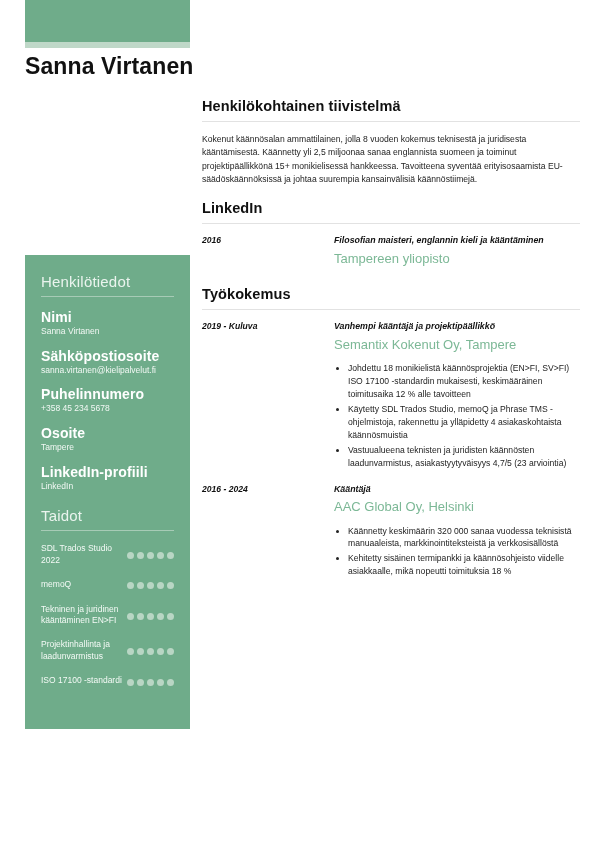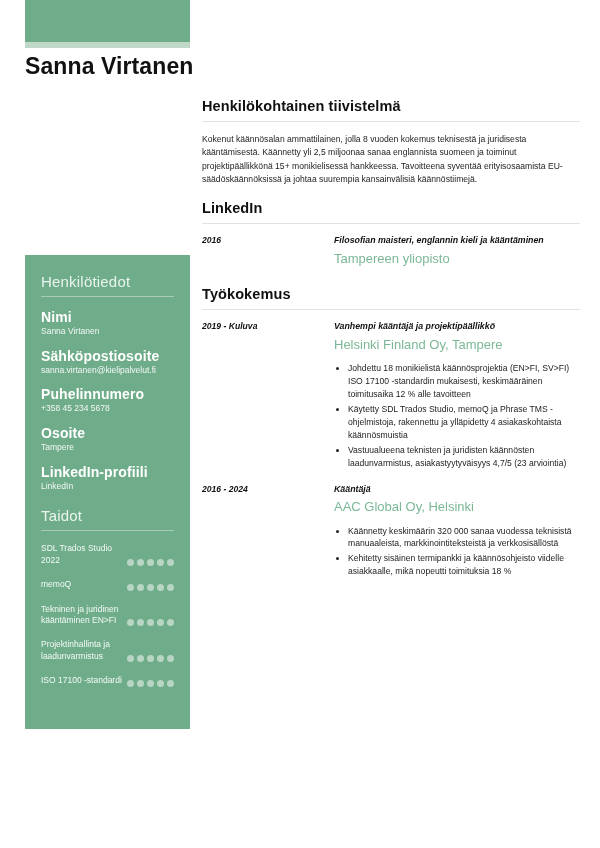--- a/index.html
+++ b/index.html
@@ -311,7 +311,7 @@
       <div class="entry-date">2019 - Kuluva</div>
       <div class="entry-body">
         <div class="entry-title">Vanhempi kääntäjä ja projektipäällikkö</div>
-        <div class="entry-org">Helsinki Finland Oy, Tampere</div>
+        <div class="entry-org">Semantix Kokenut Oy, Tampere</div>
         <ul class="bullets">
           <li>Johdettu 18 monikielistä käännösprojektia (EN&gt;FI, SV&gt;FI) ISO 17100 -standardin mukaisesti, keskimääräinen toimitusaika 12 % alle tavoitteen</li>
           <li>Käytetty SDL Trados Studio, memoQ ja Phrase TMS -ohjelmistoja, rakennettu ja ylläpidetty 4 asiakaskohtaista käännösmuistia</li>

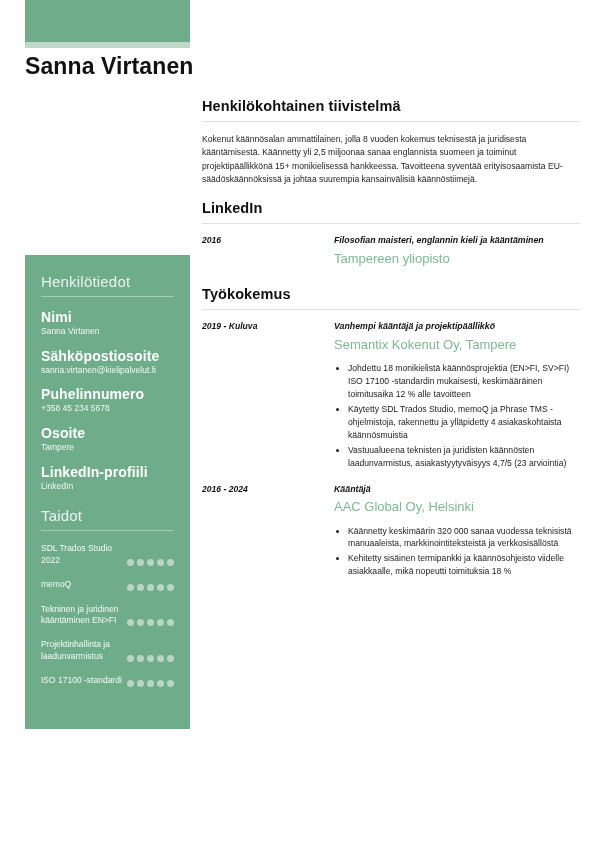--- a/index.html
+++ b/index.html
@@ -89,7 +89,7 @@
   }
   .skill-row {
     display: flex;
-    align-items: flex-end;
+    align-items: center;
     justify-content: space-between;
     margin-bottom: 13px;
   }

